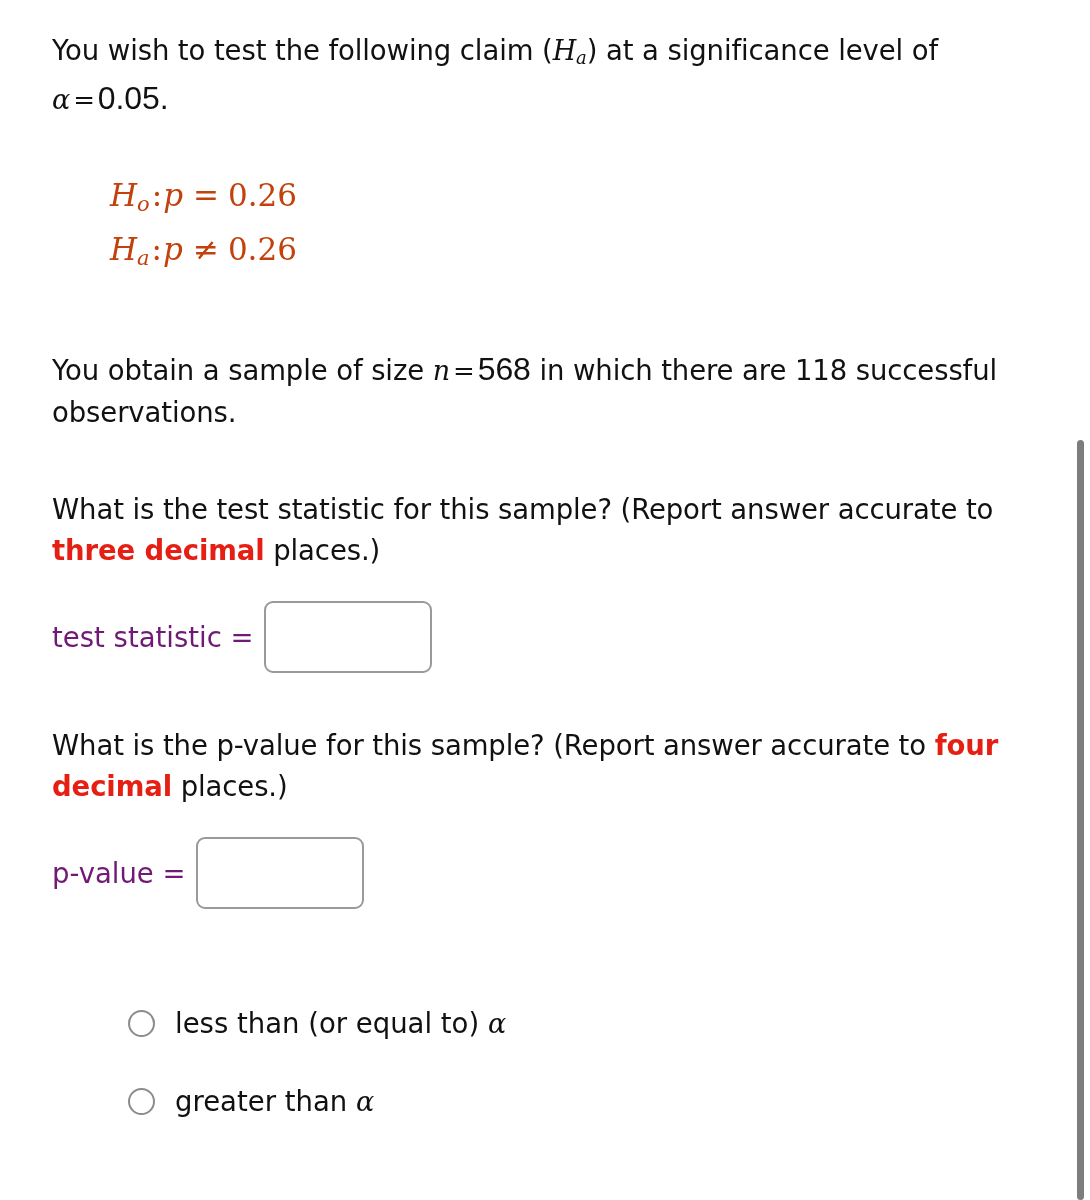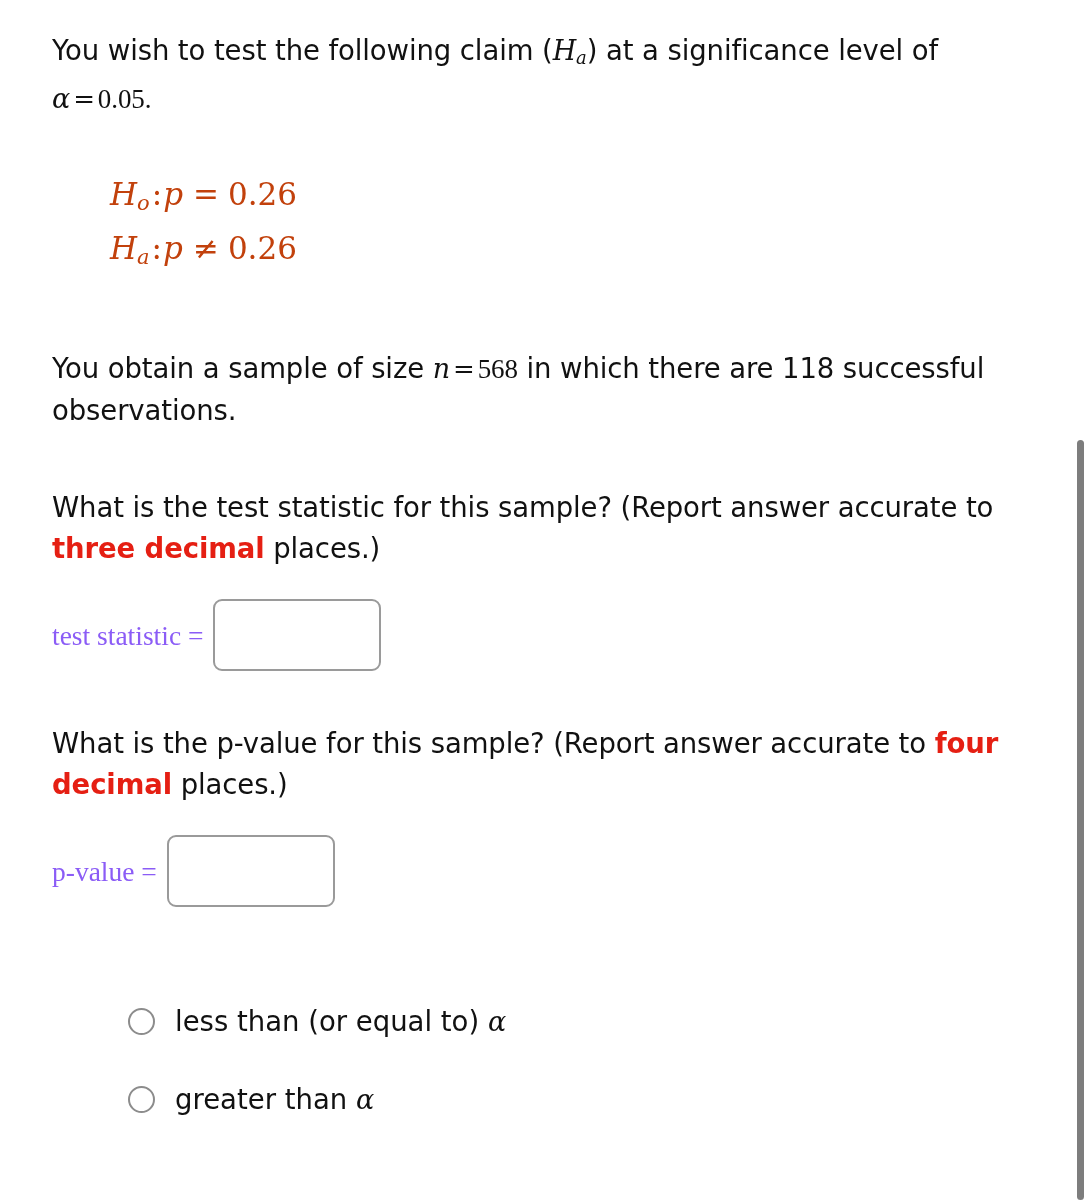--- a/index.html
+++ b/index.html
@@ -47,9 +47,9 @@
     font-size: 27px;
   }
   .math-up {
-    font-family: Liberation Serif, serif;
-    font-style: normal;
-    font-size: 27px;
+    font-family: Liberation Sans, sans-serif;
+    font-style: normal;
+    font-size: 32px;
     margin-top: 47px;
   }
   .sub {

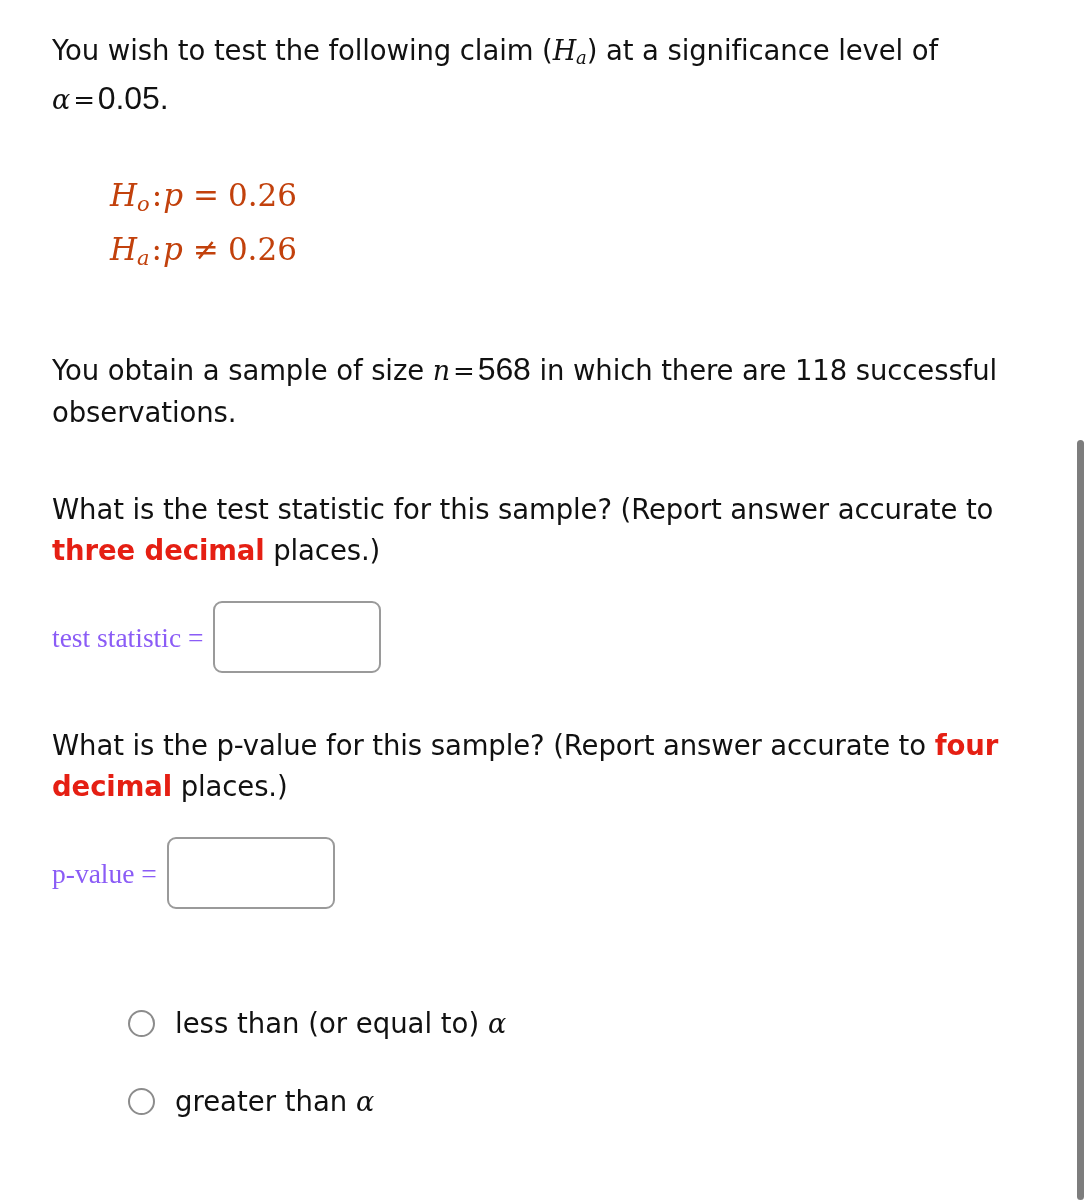--- a/index.html
+++ b/index.html
@@ -122,9 +122,8 @@
   .answer-label {
     font-size: 27.5px;
     line-height: 41px;
-    color: #8b5cf6;
+    color: #701a75;
     white-space: nowrap;
-    font-family: Liberation Serif, serif;
   }
   .answer-input {
     margin-left: 10px;

